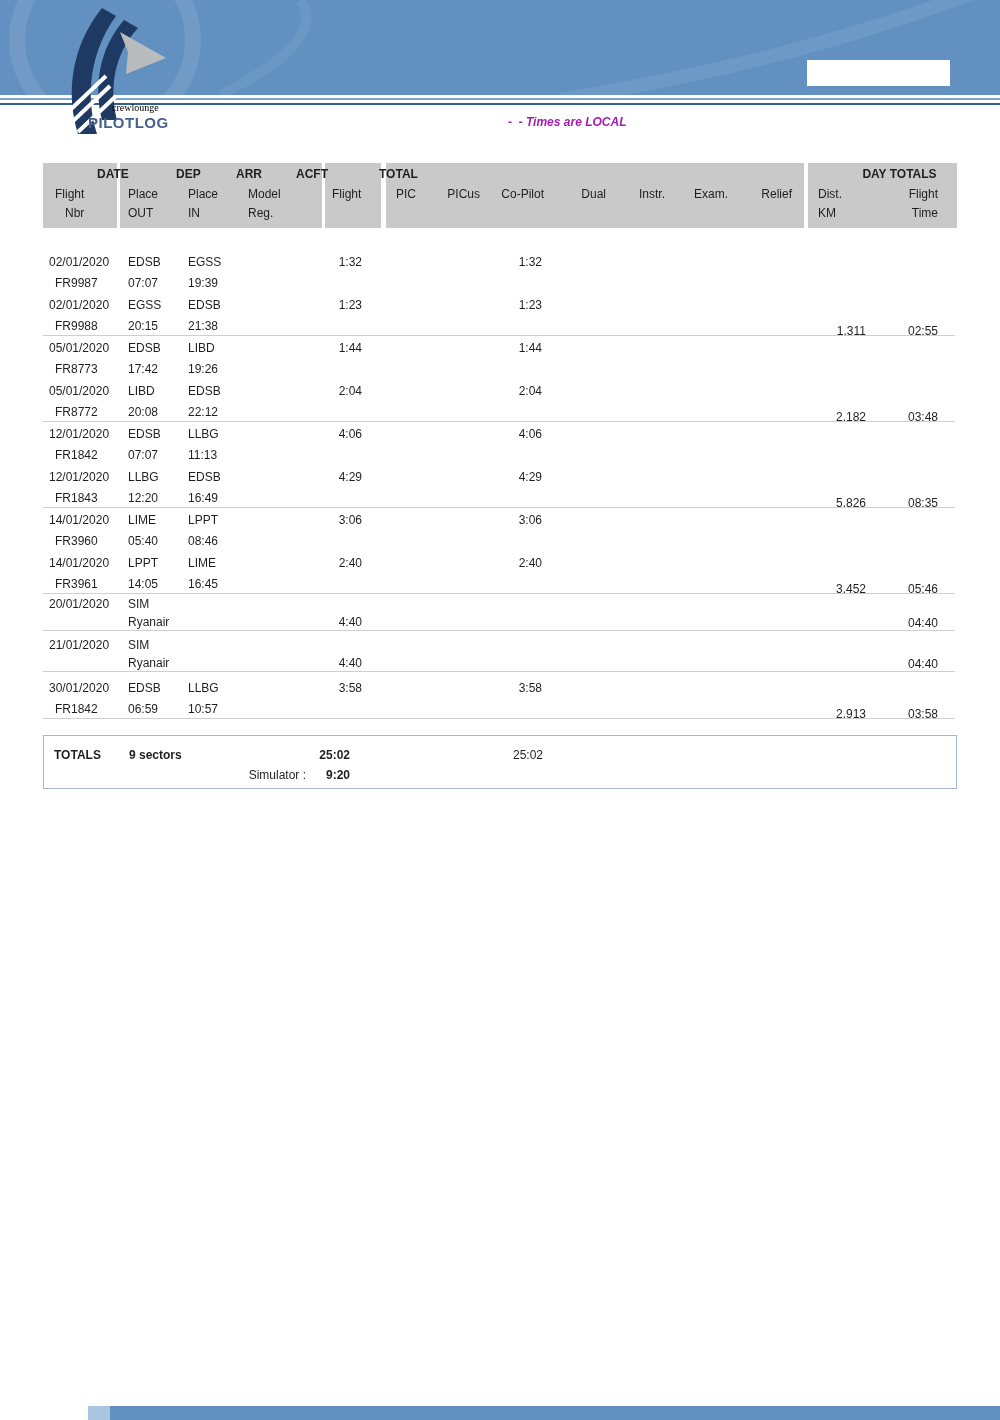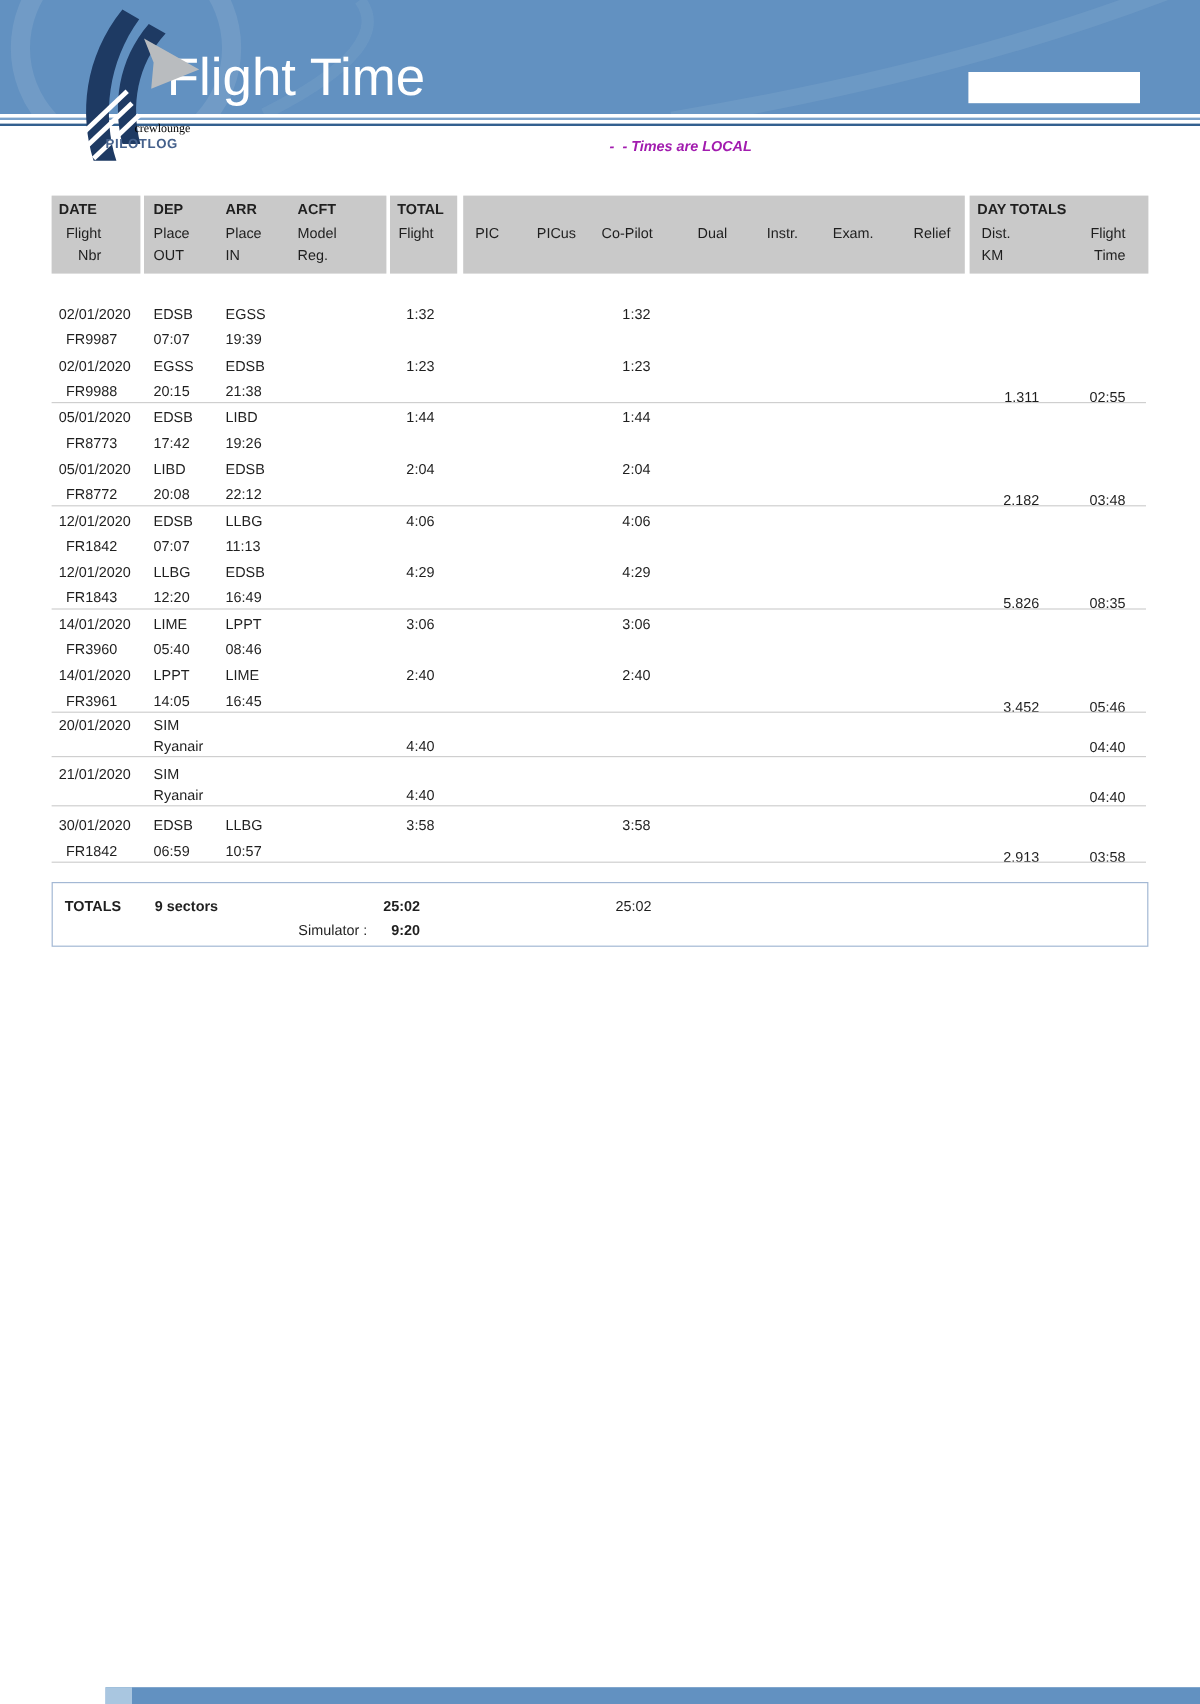--- a/index.html
+++ b/index.html
@@ -75,7 +75,6 @@
       <path d="M 220 95 Q 330 40 300 0" fill="none" stroke="#7ea4ca" stroke-width="10" opacity="0.3"></path>
     </svg>
     <div class="page-num-box"></div>
-    <div class="page-title">Flight Time</div>
   </div>
   <div class="line-light"></div>
   <div class="line-dark"></div>

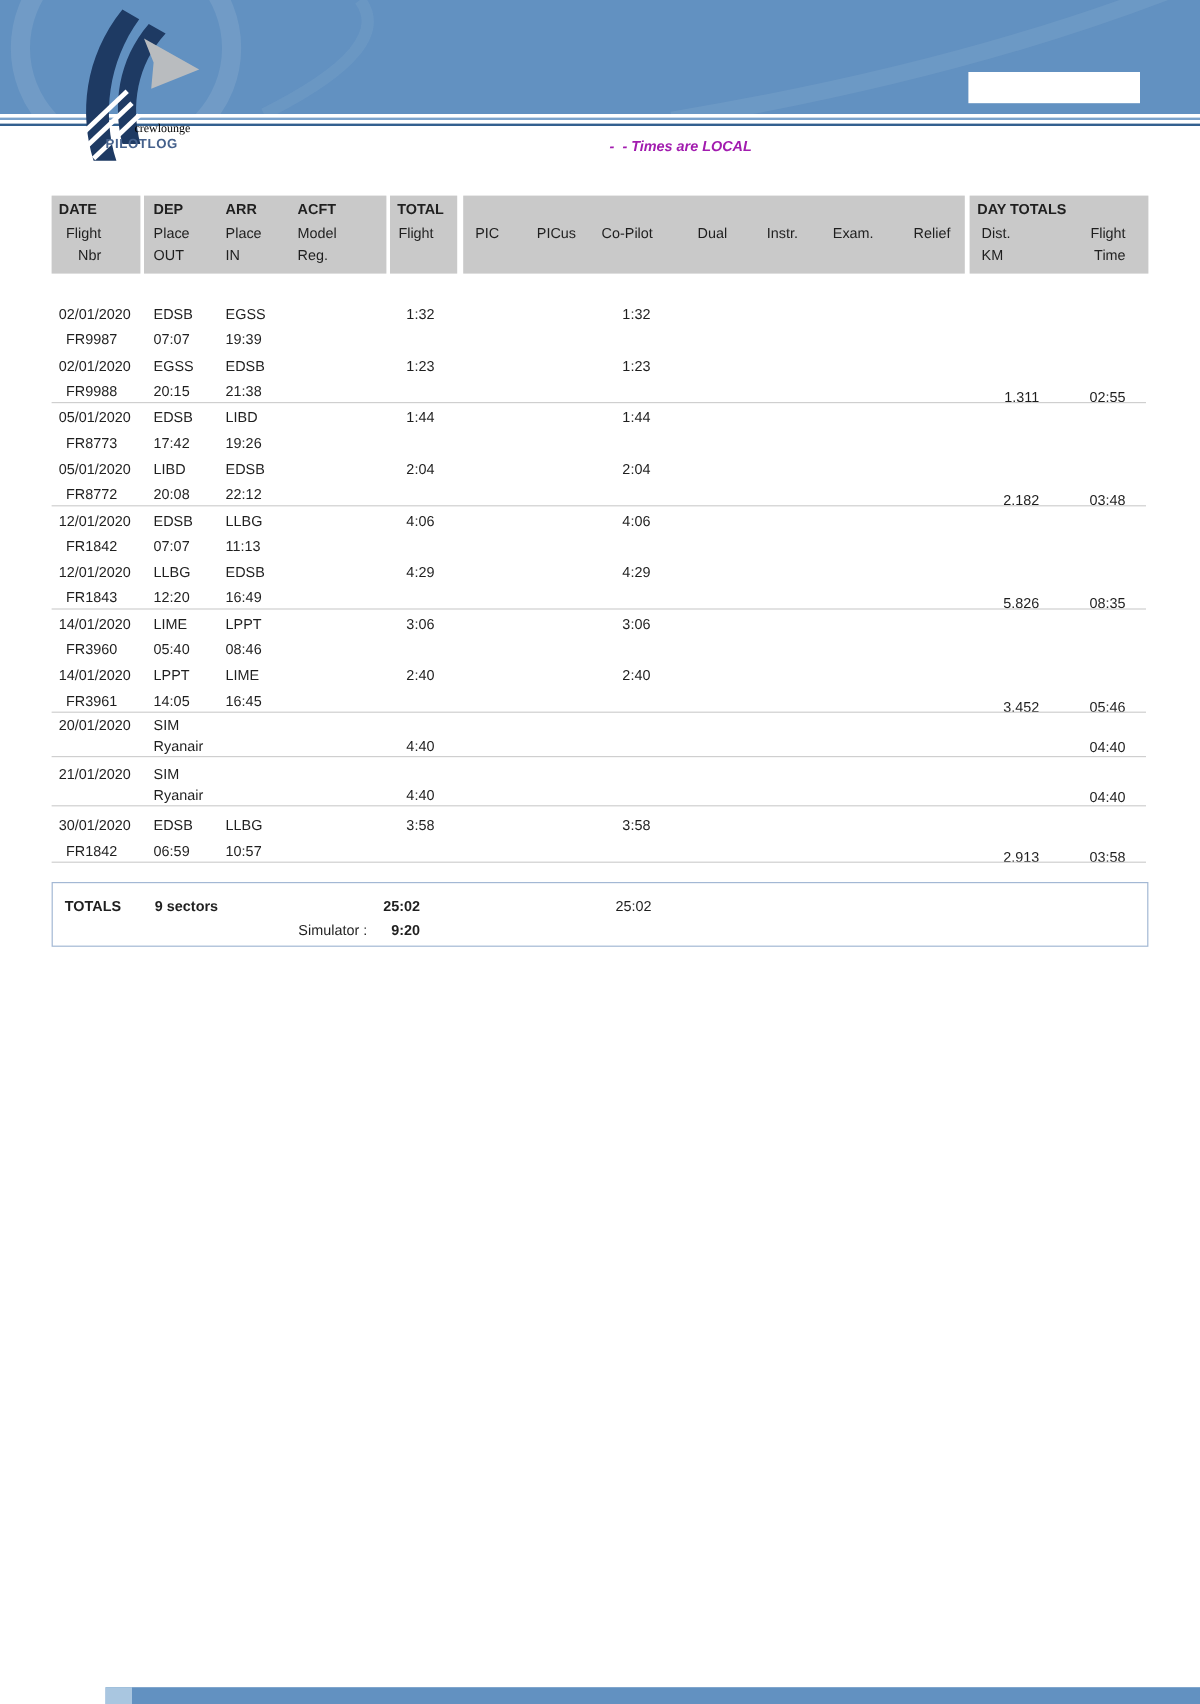--- a/index.html
+++ b/index.html
@@ -16,7 +16,7 @@
   .page-num-box{position:absolute;left:807px;top:60px;width:143px;height:26px;background:#ffffff;}
   .logo-svg{position:absolute;left:40px;top:0px;}
   .brand-top{position:absolute;left:112px;top:102px;font-size:10px;color:#000000;white-space:nowrap;font-family:Liberation Serif, serif;}
-  .brand-bottom{position:absolute;left:88px;top:114px;font-size:11px;font-weight:600;color:#45618c;
+  .brand-bottom{position:absolute;left:88px;top:114px;font-size:15px;font-weight:600;color:#45618c;
                 letter-spacing:0.5px;white-space:nowrap;}
   .times-note{position:absolute;left:508px;top:115px;font-size:12px;font-style:italic;font-weight:600;
               color:#a21caf;white-space:pre;}

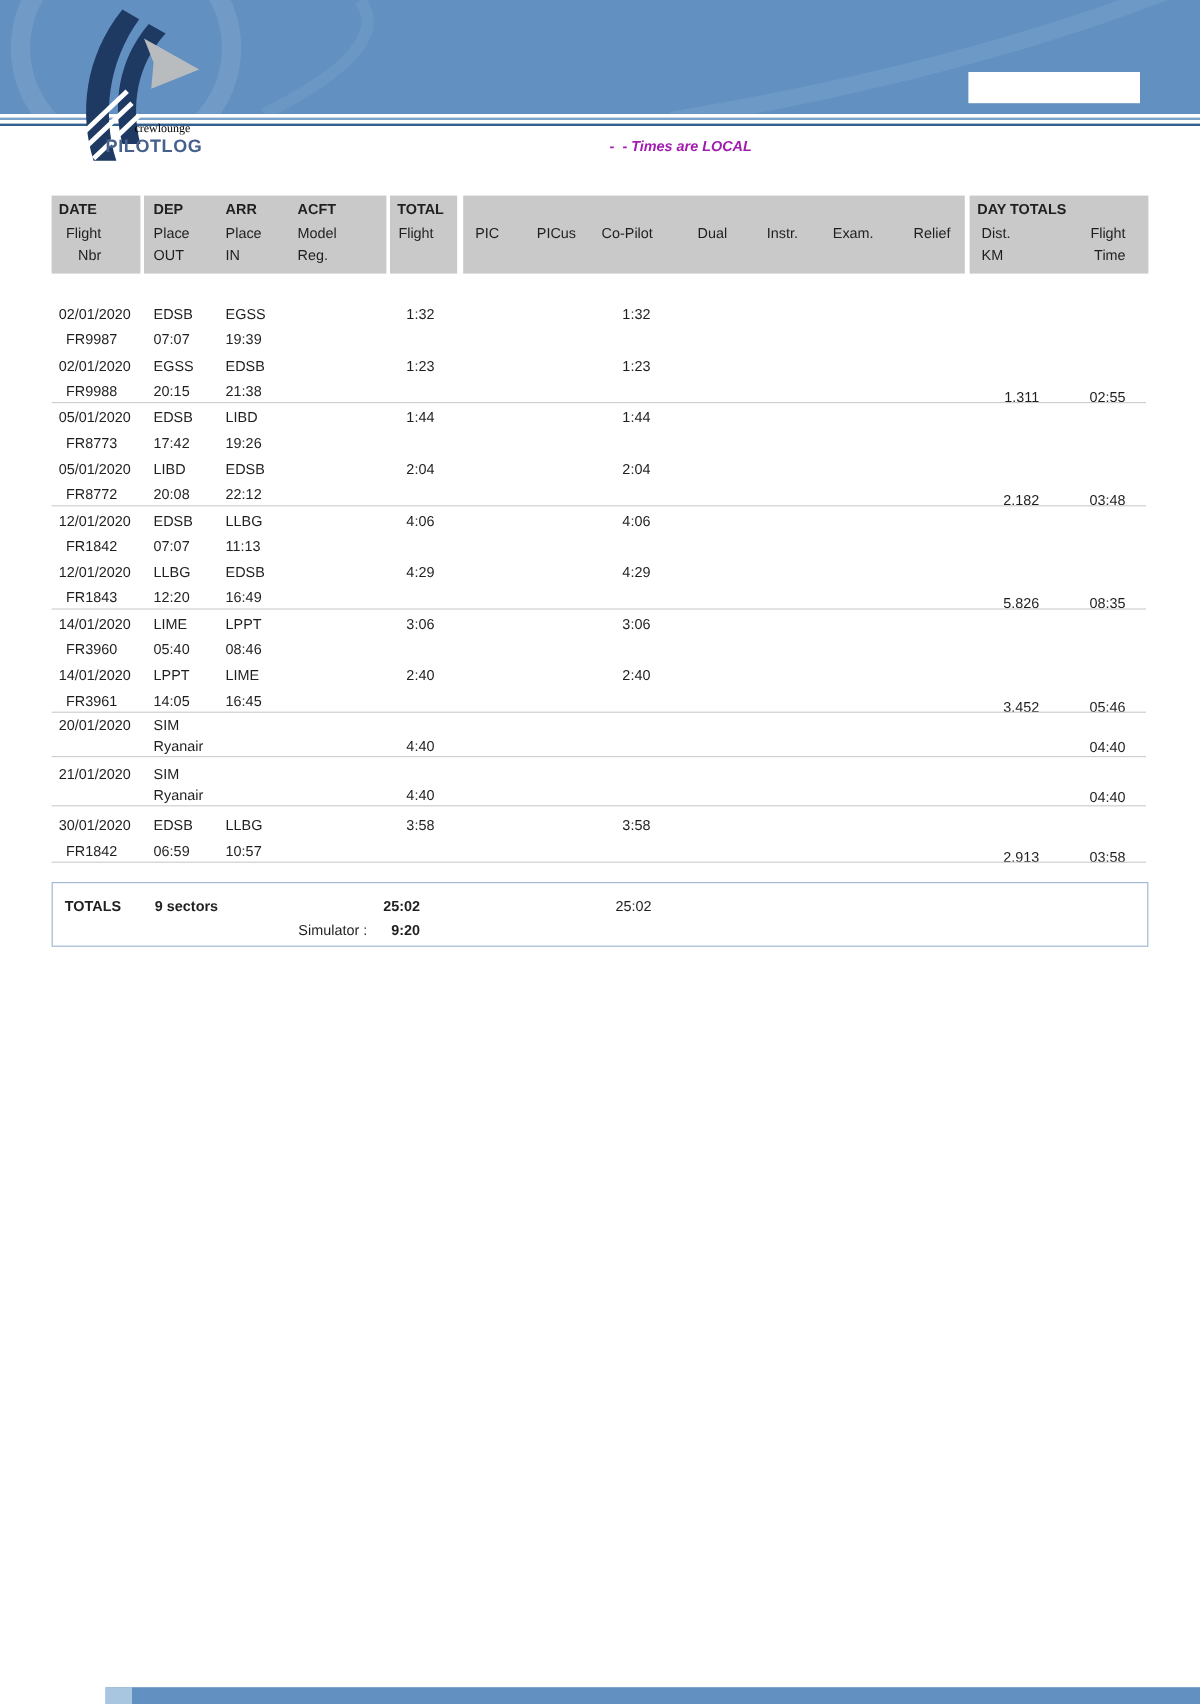--- a/index.html
+++ b/index.html
@@ -26,7 +26,7 @@
   #hb1{left:43px;width:74px;} #hb2{left:120px;width:202px;} #hb3{left:325px;width:56px;}
   #hb4{left:386px;width:418px;} #hb5{left:808px;width:149px;}
   .hl{position:absolute;font-size:12px;white-space:nowrap;}
-  .r1{top:167px;font-weight:bold;} .r2{top:187px;} .r3{top:206px;}
+  .r1{top:167px;font-weight:bold;margin-left:48px;} .r2{top:187px;} .r3{top:206px;}
   .ctr{text-align:center;}
   .rt{width:70px;text-align:right;}
 

